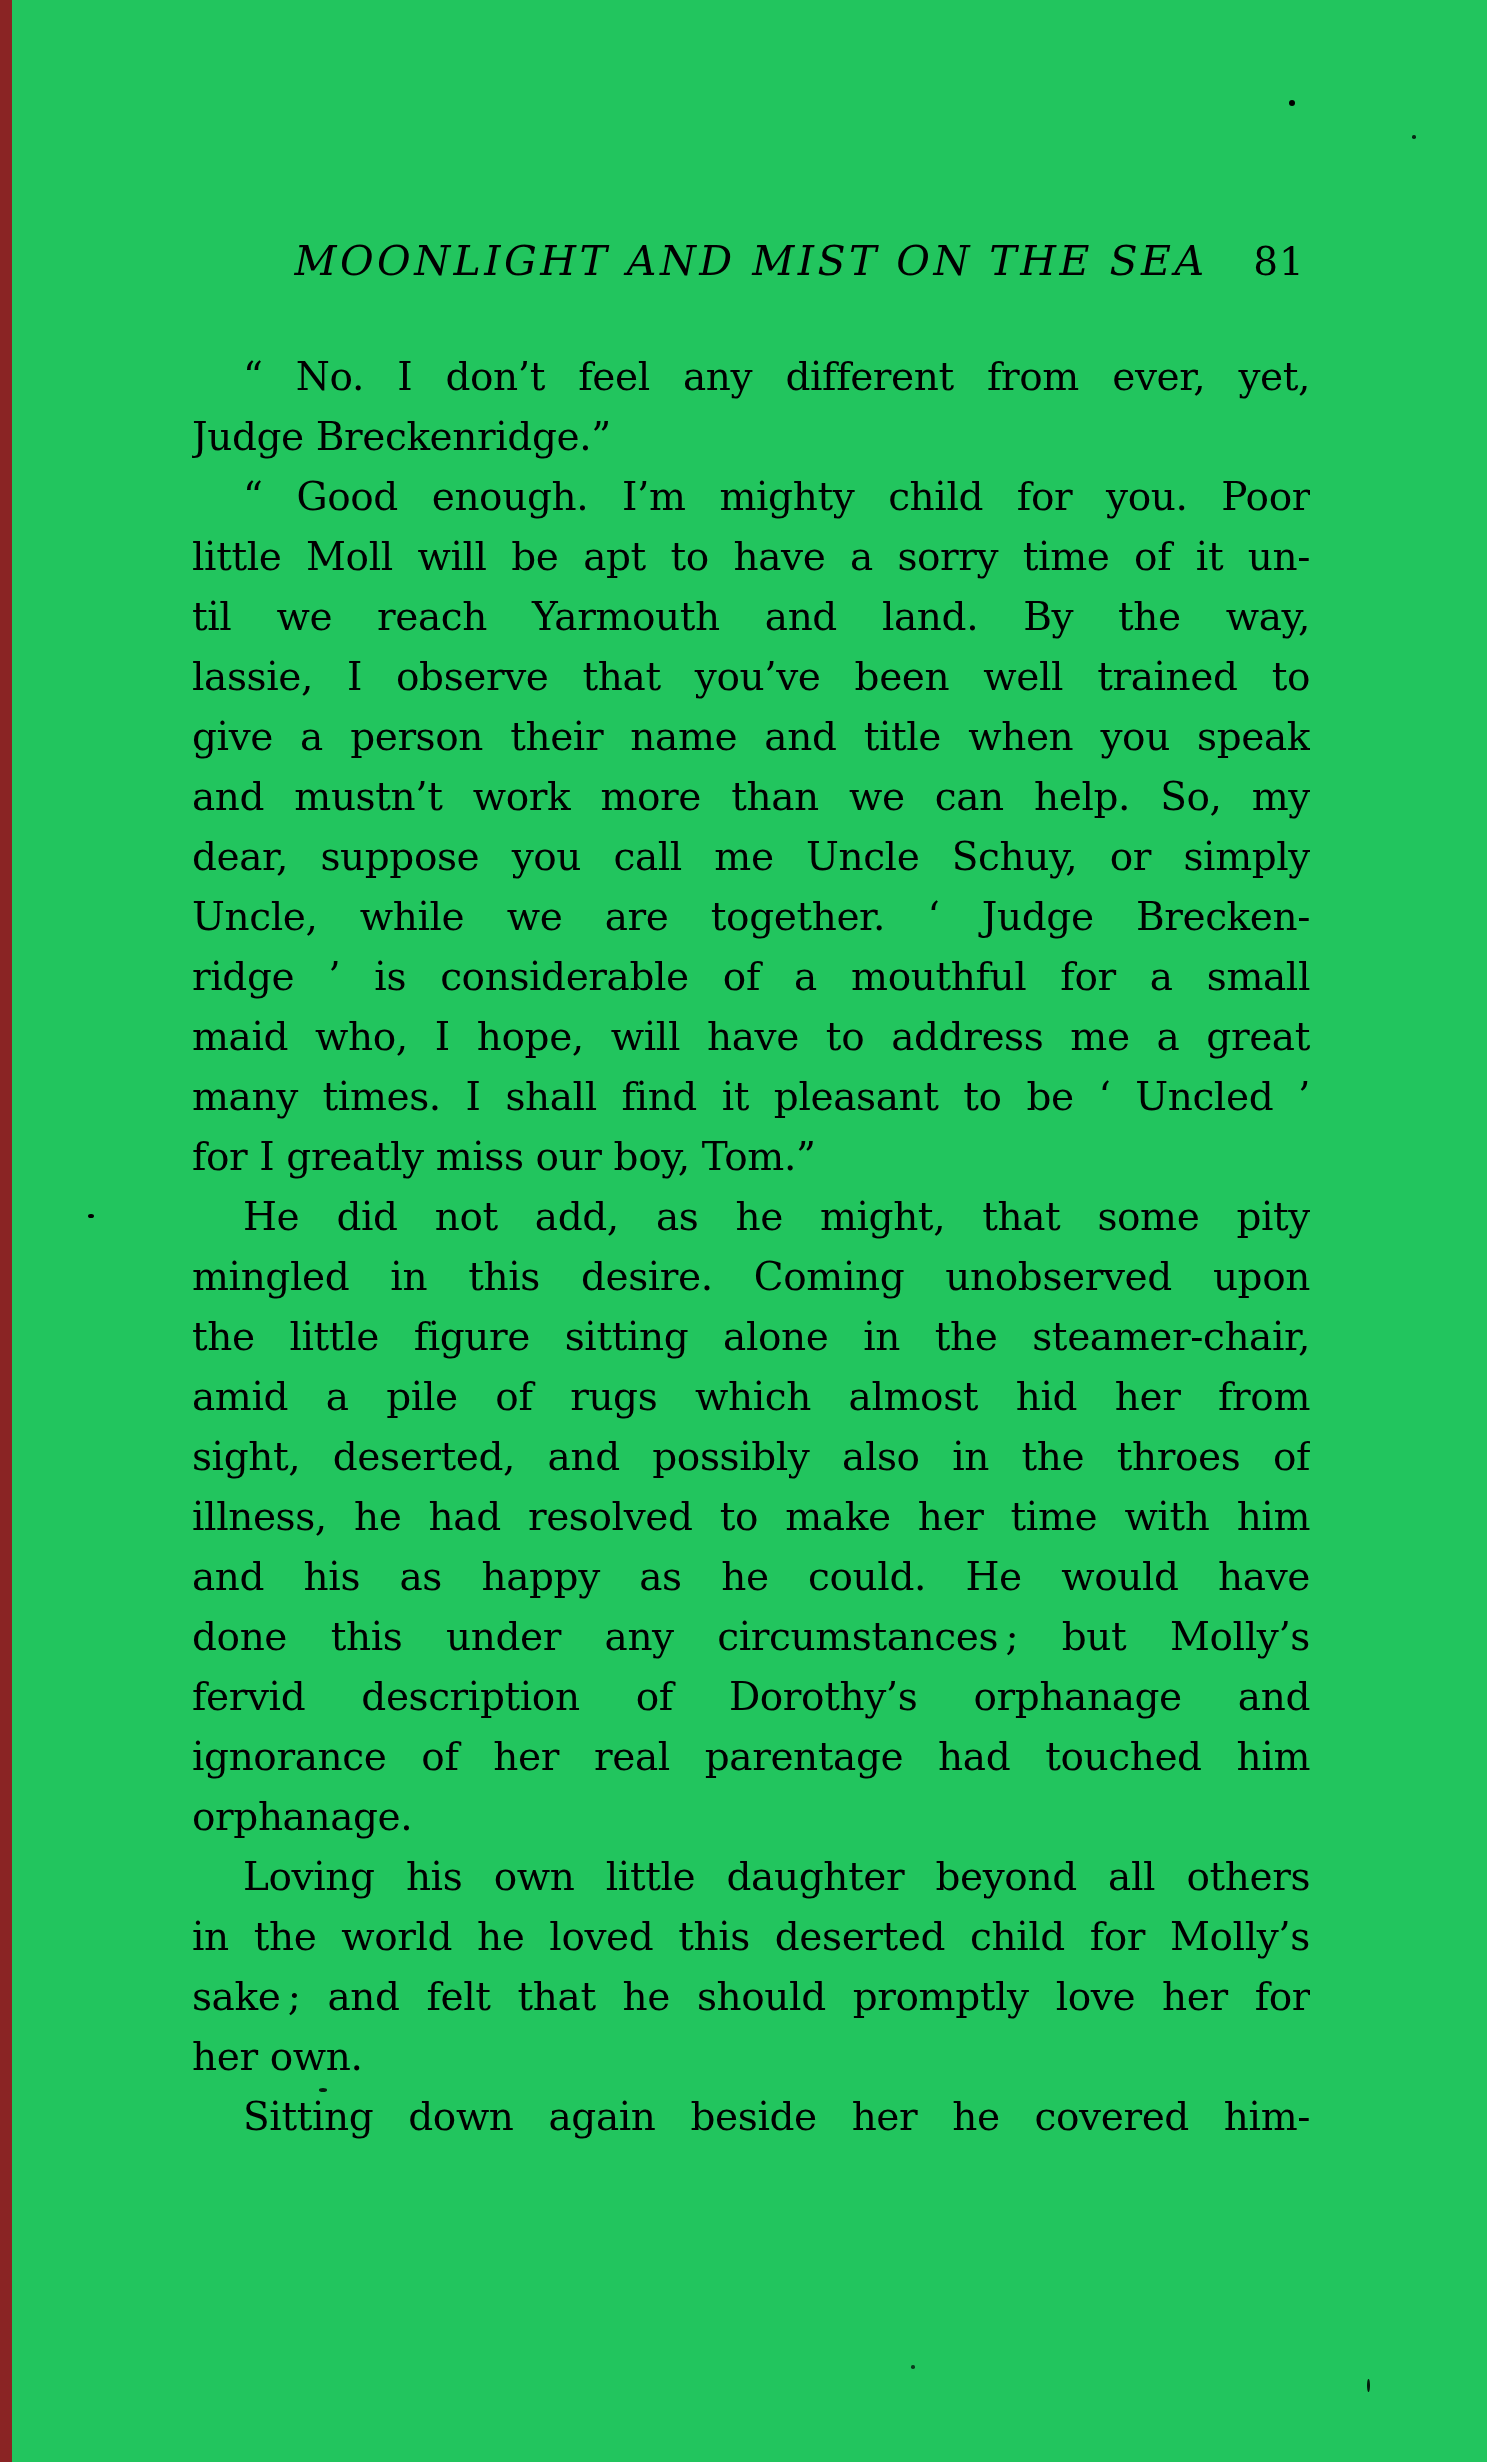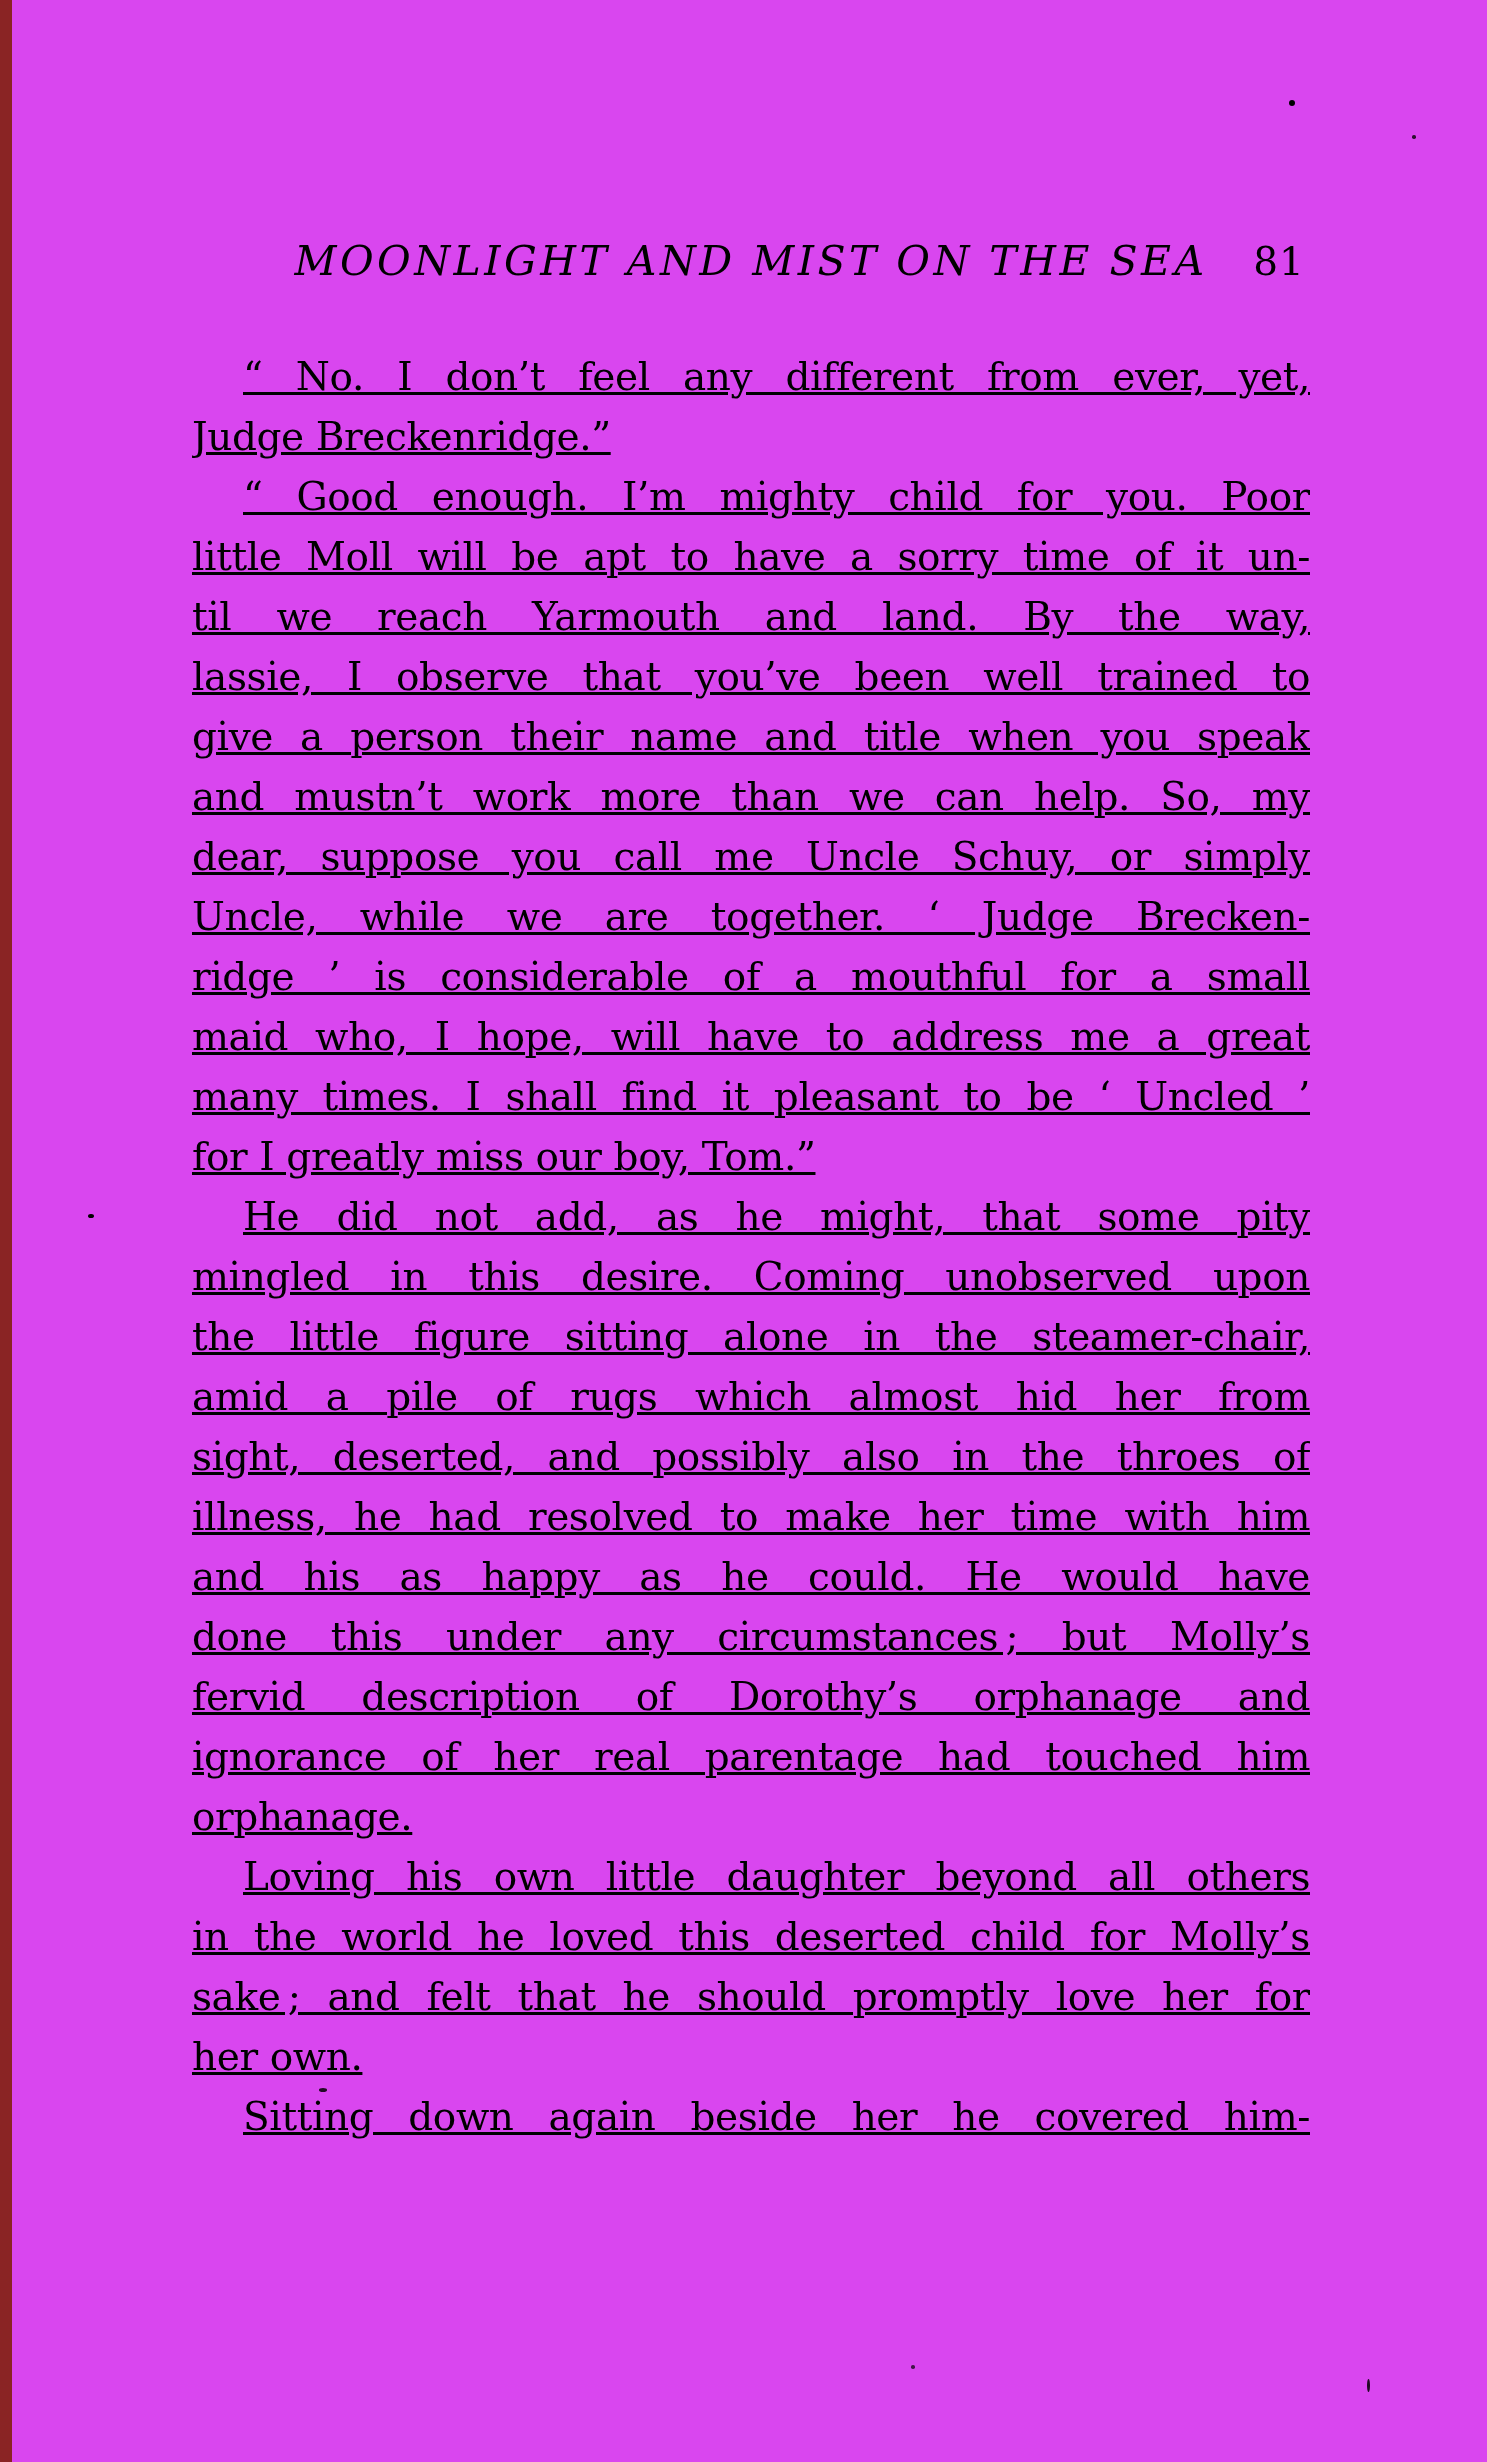--- a/index.html
+++ b/index.html
@@ -78,7 +78,7 @@
 </head>
 <body>
 
-<div class="page" style="background: #d946ef; color: rgb(0, 0, 0);">
+<div class="page" style="background: #22c55e; color: rgb(0, 0, 0);">
   <div class="spine" style="background: rgb(138, 36, 36);"></div>
 
   <div class="running-header">

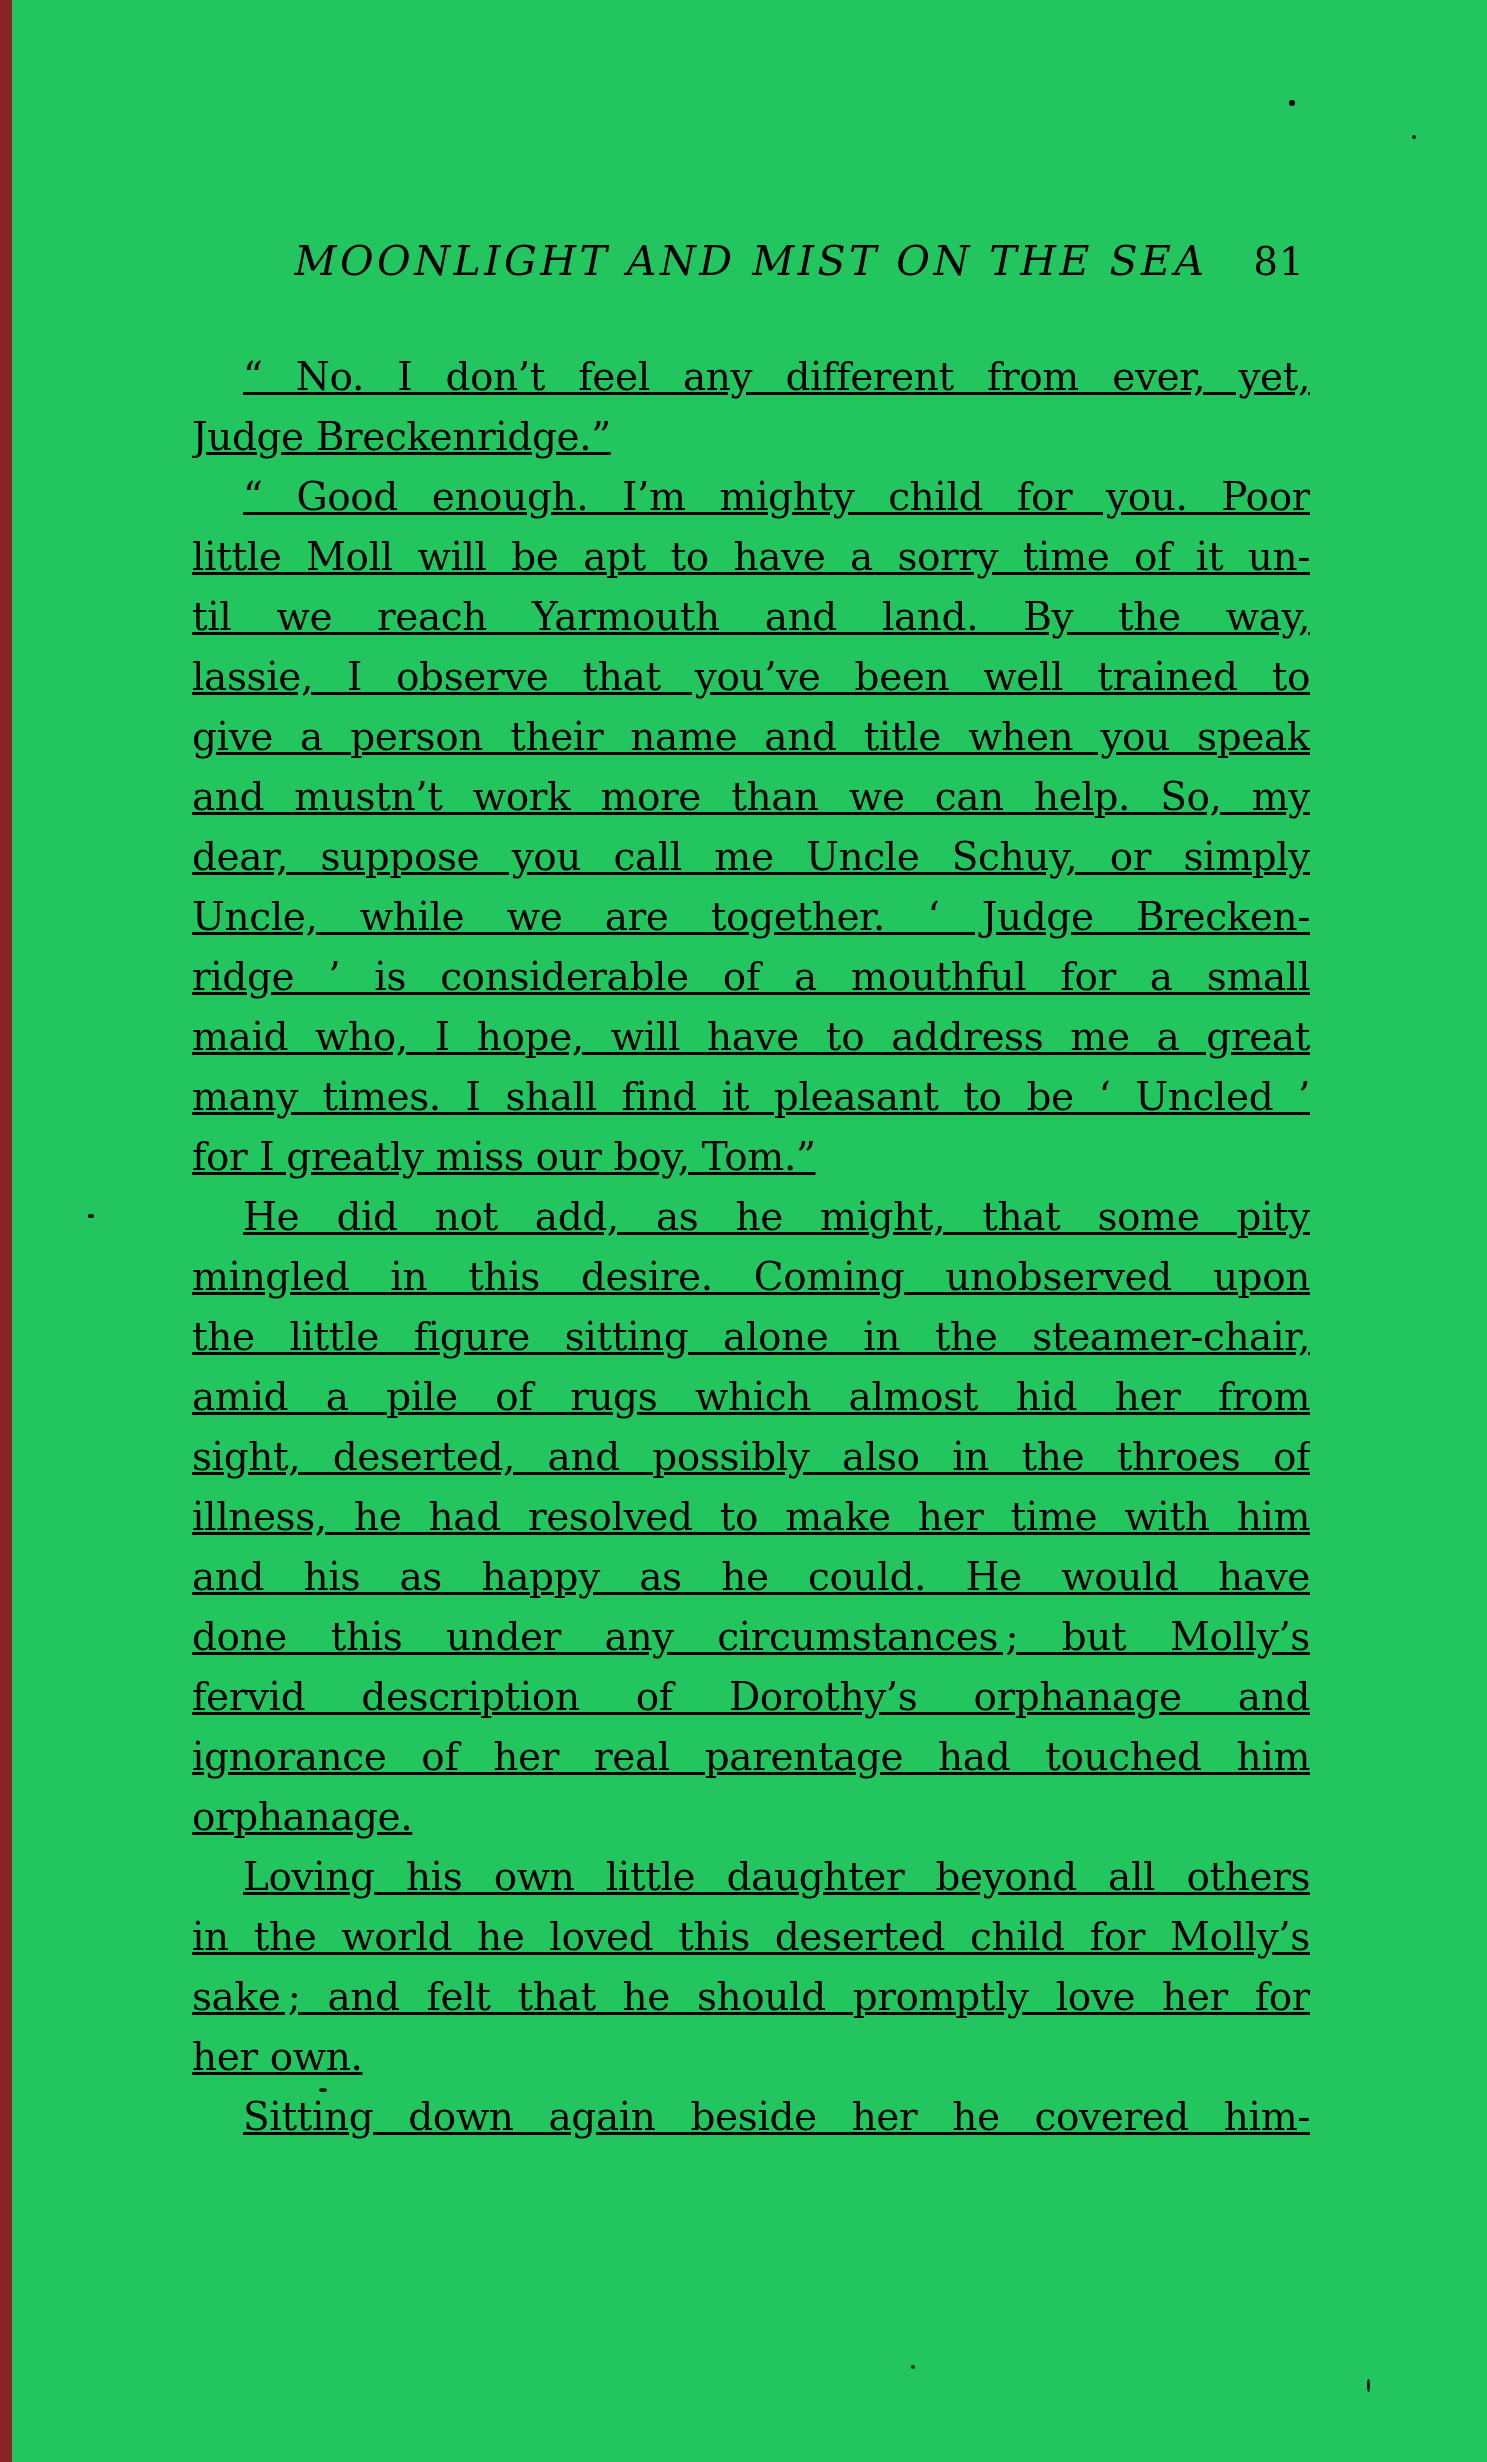--- a/index.html
+++ b/index.html
@@ -61,7 +61,6 @@
     text-align-last: left;
     overflow: hidden;
     max-height: 60px;
-    text-decoration: underline;
   }
   .line.j {
     text-align-last: justify;

